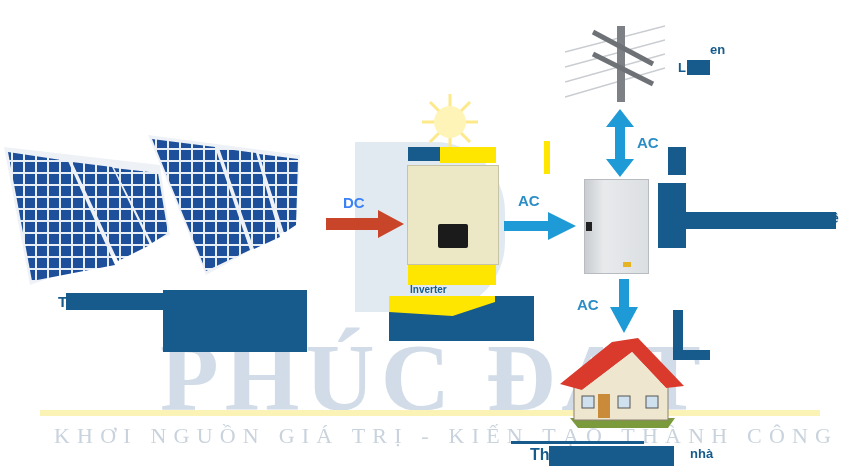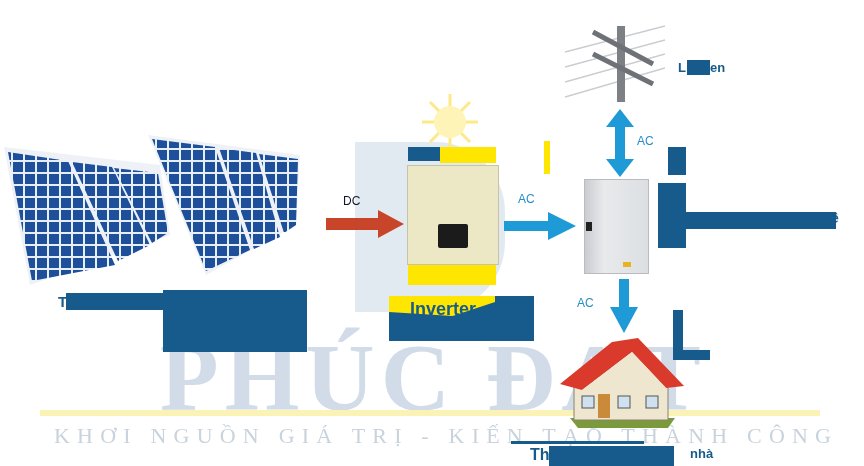--- a/index.html
+++ b/index.html
@@ -105,7 +105,7 @@
 </div>
 <div class="abs lbl" style="left:678px;top:60px;font-size:13px;">L</div>
 <div class="abs mask" style="left:687px;top:60px;width:23px;height:15px;"></div>
-<div class="abs lbl" style="left:710px;top:60px;font-size:13px;">en</div>
+<div class="abs lbl" style="left:710px;top:42px;font-size:13px;">en</div>
 
 <div class="abs" style="left:605px;top:109px;">
   <svg width="30" height="68" viewBox="0 0 30 68">

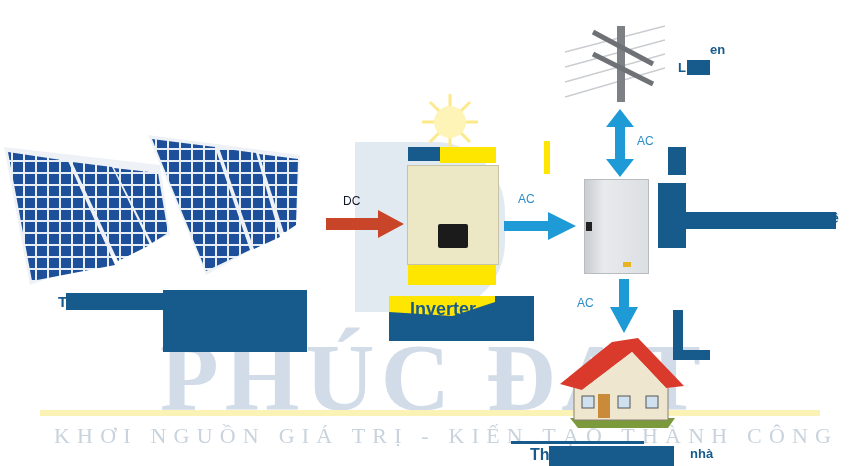--- a/index.html
+++ b/index.html
@@ -18,7 +18,7 @@
 
   
   .lbl { font-weight:bold; color:#175b8c; white-space:nowrap; }
-  .flow-lbl { font-size:12px; font-weight:normal; white-space:nowrap; }
+  .flow-lbl { font-size:15px; font-weight:bold; white-space:nowrap; }
 
   svg { display:block; }
 </style>

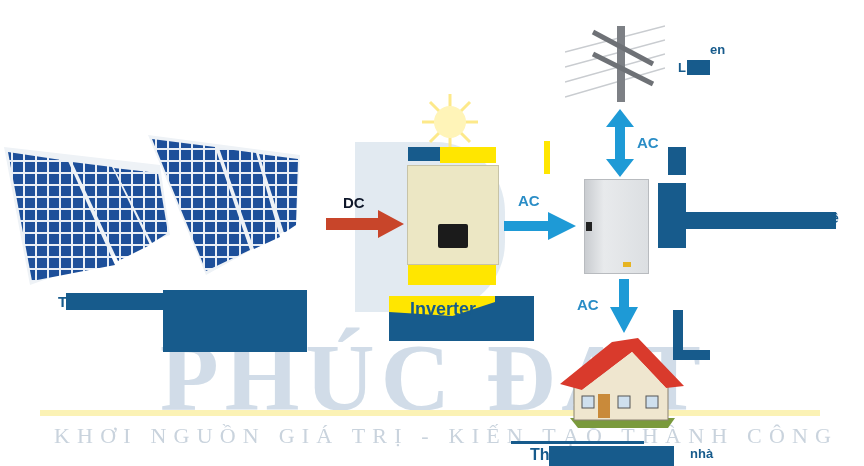--- a/index.html
+++ b/index.html
@@ -53,7 +53,7 @@
 <div class="abs mask" style="left:66px;top:293px;width:97px;height:17px;"></div>
 <div class="abs mask" style="left:163px;top:290px;width:144px;height:62px;"></div>
 
-<div class="abs flow-lbl" style="left:343px;top:194px;color:#0f172a;">DC</div>
+<div class="abs flow-lbl" style="left:343px;top:194px;color:#3b82f6;">DC</div>
 <div class="abs" style="left:326px;top:209px;">
   <svg width="80" height="30" viewBox="0 0 80 30">
       <polygon points="0,9 52,9 52,1 78,15 52,29 52,21 0,21" fill="#c8452a"></polygon>

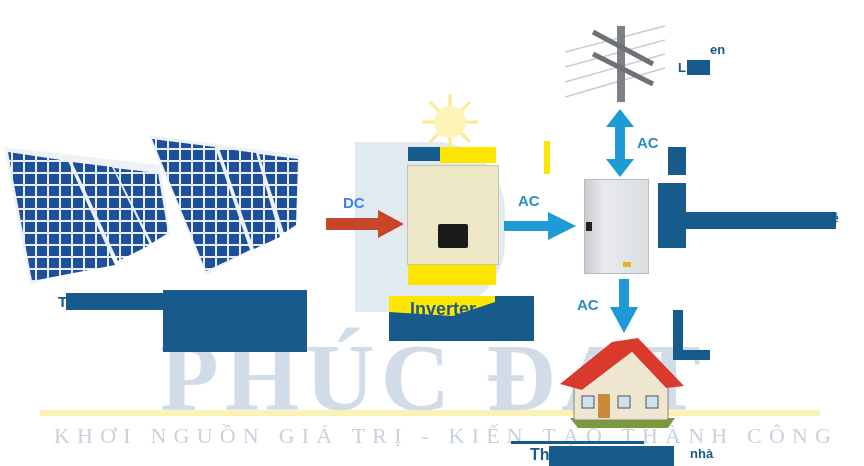--- a/index.html
+++ b/index.html
@@ -80,7 +80,7 @@
 <div class="abs yellow" style="left:408px;top:265px;width:88px;height:20px;"></div>
 <div class="abs mask" style="left:389px;top:296px;width:145px;height:45px;"></div>
 <div class="abs yellow" style="left:389px;top:296px;width:106px;height:20px;clip-path:polygon(0 0,100% 0,100% 30%,60% 100%,0 80%);"></div>
-<div class="abs lbl" style="left:410px;top:299px;font-size:18px;">Inverter</div>
+<div class="abs lbl" style="left:410px;top:284px;font-size:10px;">Inverter</div>
 <div class="abs yellow" style="left:544px;top:141px;width:6px;height:33px;"></div>
 
 <div class="abs flow-lbl" style="left:518px;top:192px;color:#2a8dc6;">AC</div>

